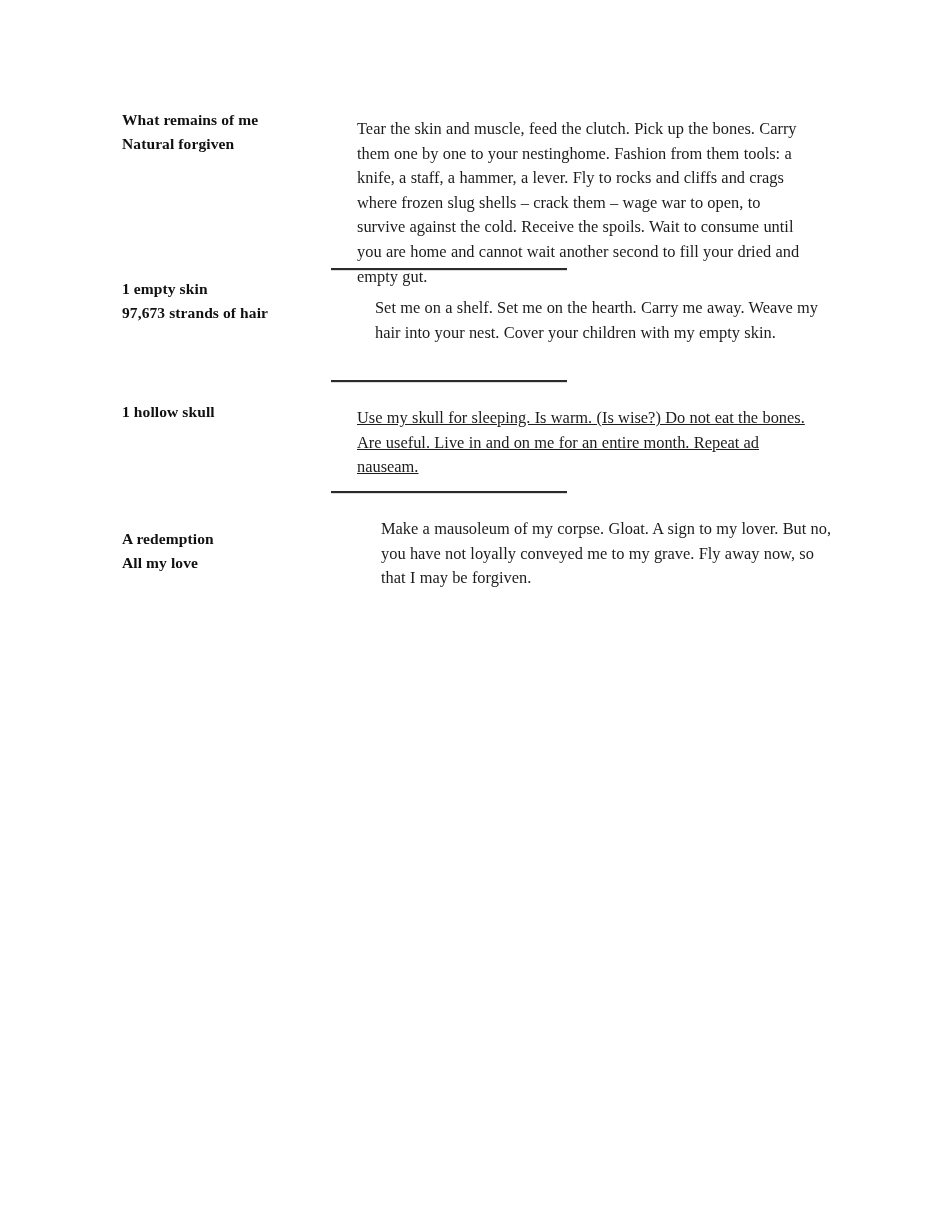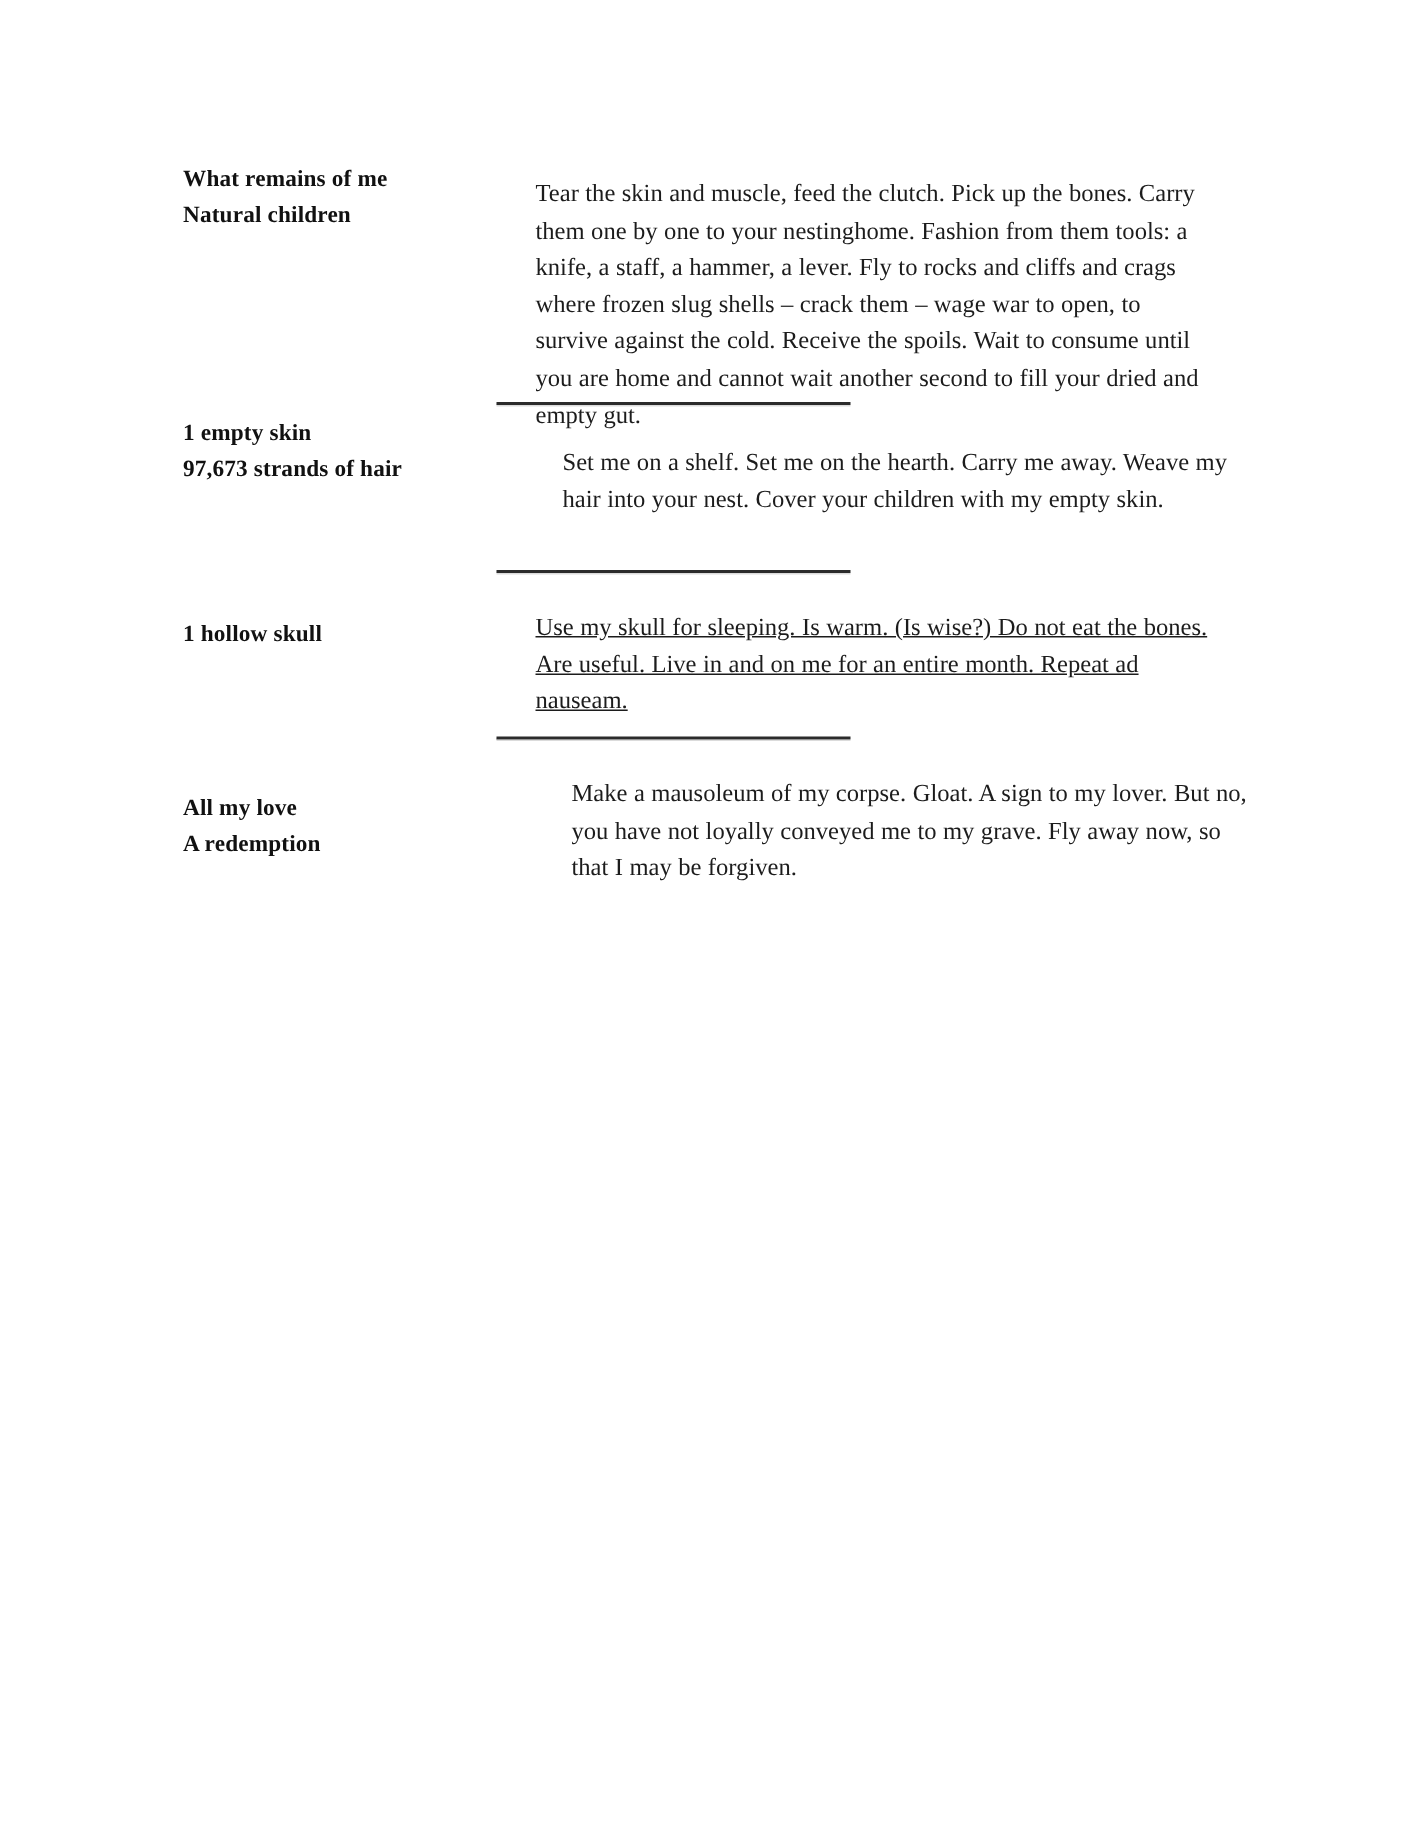--- a/index.html
+++ b/index.html
@@ -94,7 +94,7 @@
     <div class="section" id="sec-0">
       <div class="label-col">
         <span class="label-line">What remains of me</span>
-        <span class="label-line">Natural children</span>
+        <span class="label-line">Natural forgiven</span>
       </div>
       <div class="text-col">Tear the skin and muscle, feed the clutch. Pick up the bones. Carry them one by one to your nestinghome. Fashion from them tools: a knife, a staff, a hammer, a lever. Fly to rocks and cliffs and crags where frozen slug shells – crack them – wage war to open, to survive against the cold. Receive the spoils. Wait to consume until you are home and cannot wait another second to fill your dried and empty gut.</div>
     </div>

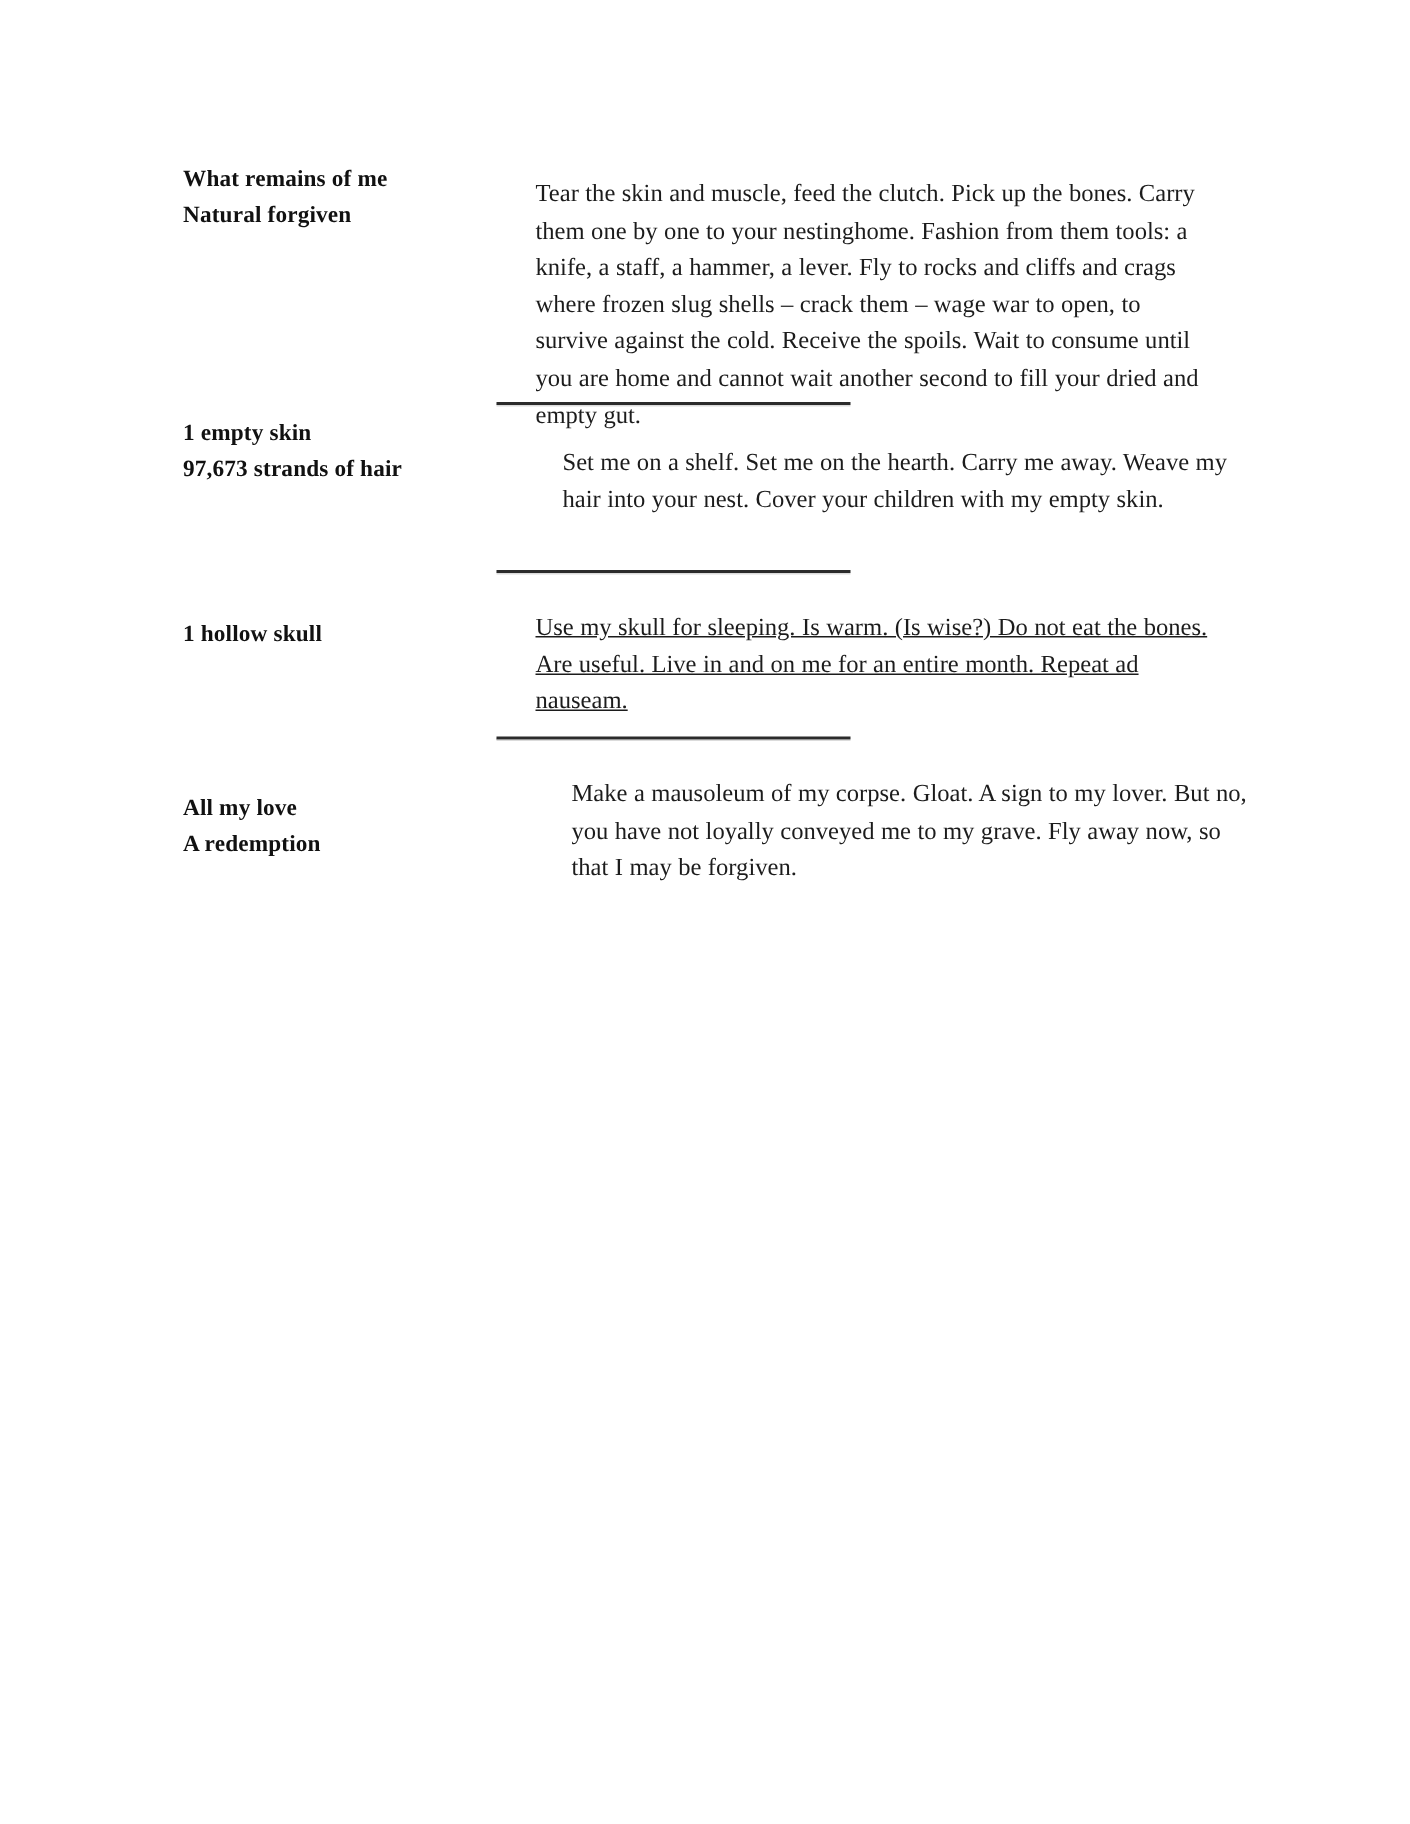--- a/index.html
+++ b/index.html
@@ -79,7 +79,7 @@
 
   #sec-2 .rule-wrap { top: 380px; }
   #sec-2 .text-col  { top: 406px; text-decoration: underline; }
-  #sec-2 .label-col { top: 411px; }
+  #sec-2 .label-col { top: 400px; }
 
   #sec-3 .rule-wrap { top: 491px; }
   #sec-3 .text-col  { top: 517px; margin-left: 24px; }

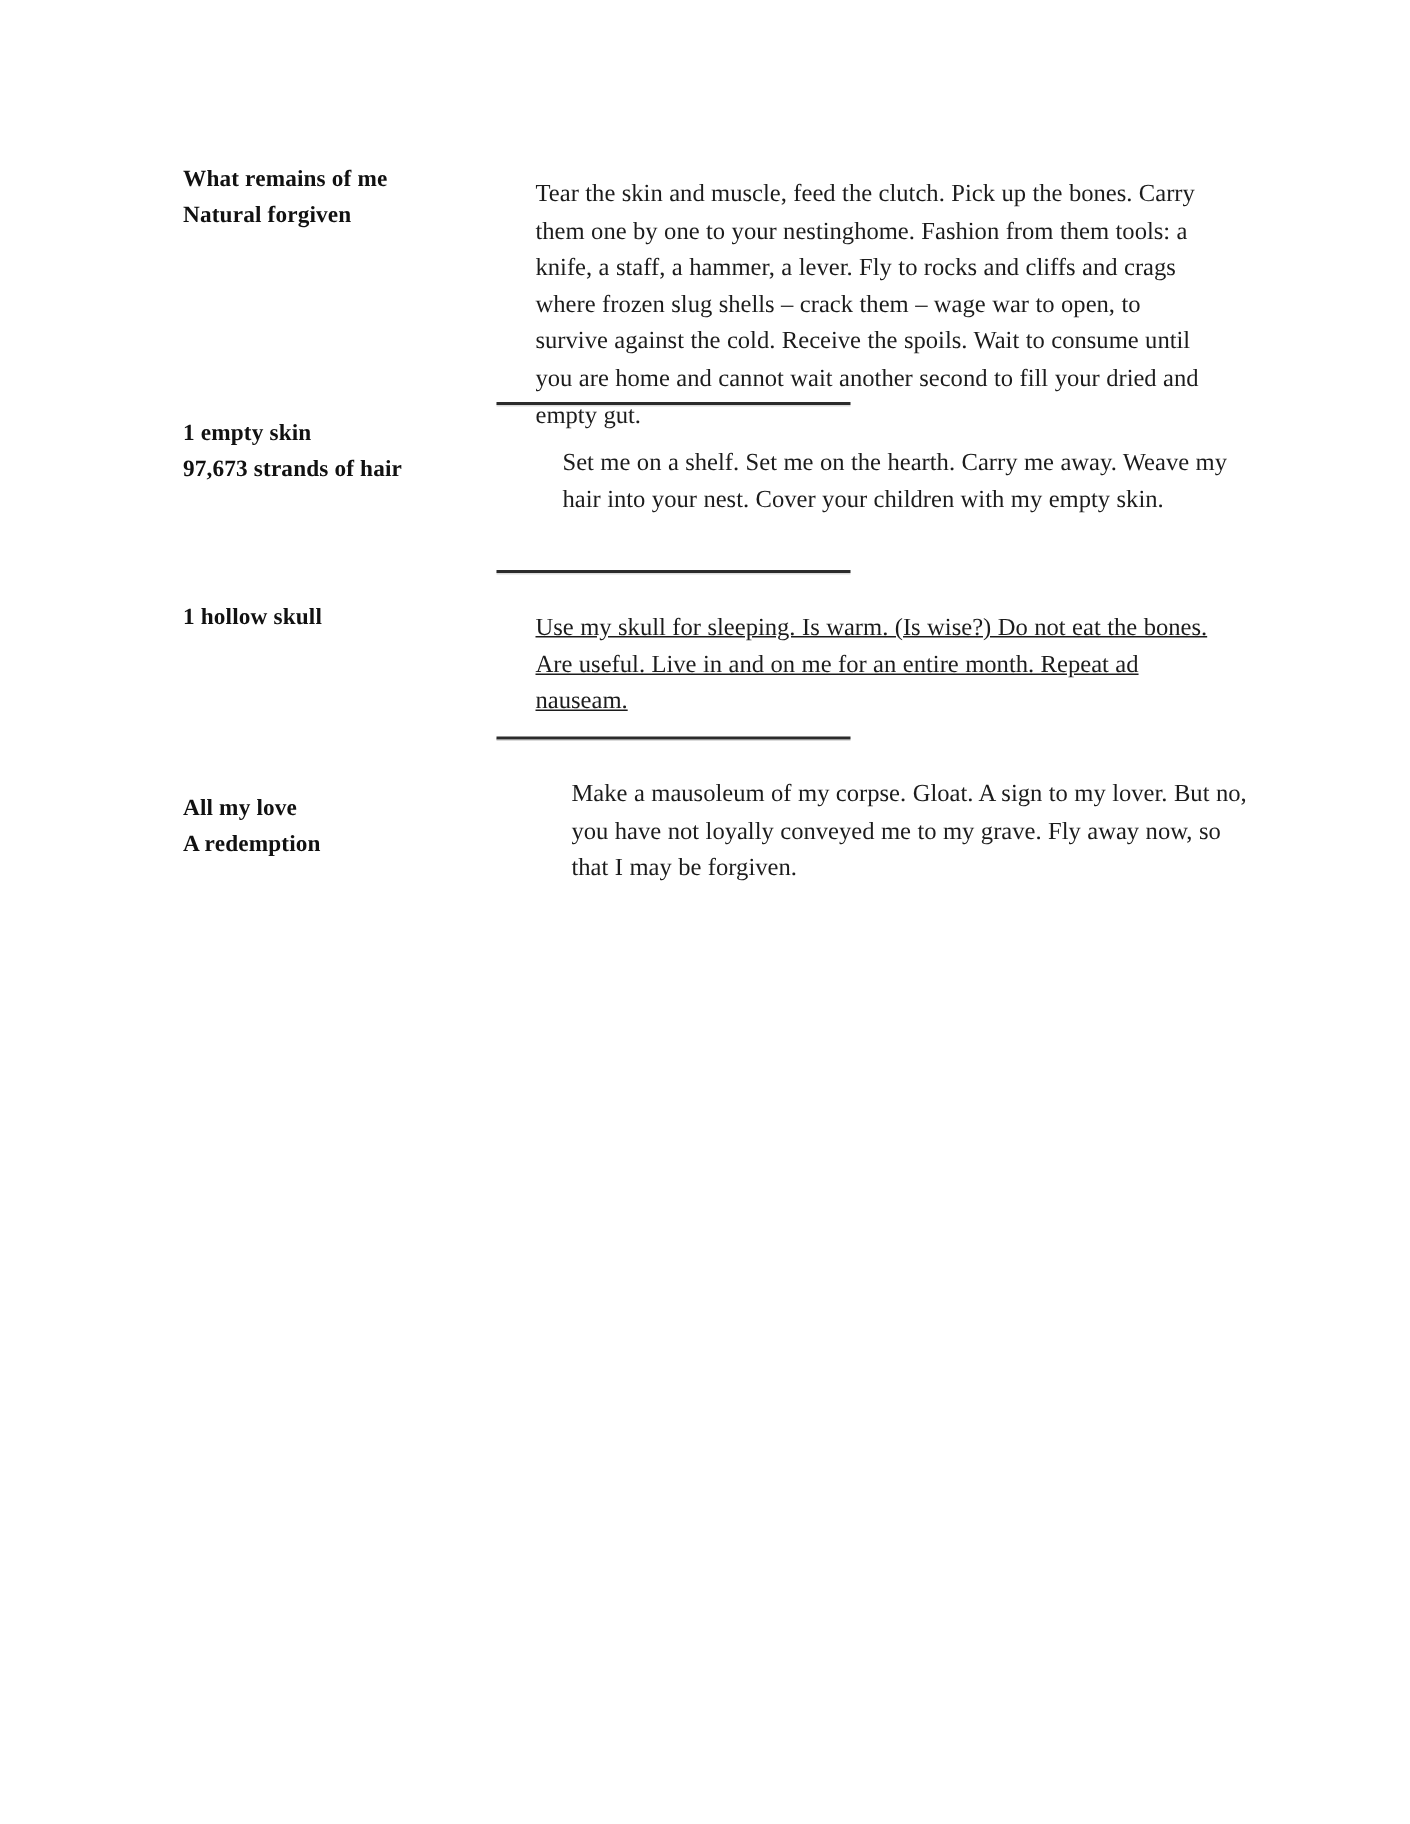--- a/index.html
+++ b/index.html
@@ -125,8 +125,8 @@
           <div class="rule"></div>
         </div>
       <div class="label-col">
+        <span class="label-line">A redemption</span>
         <span class="label-line">All my love</span>
-        <span class="label-line">A redemption</span>
       </div>
       <div class="text-col">Make a mausoleum of my corpse. Gloat. A sign to my lover. But no, you have not loyally conveyed me to my grave. Fly away now, so that I may be forgiven.</div>
     </div>

